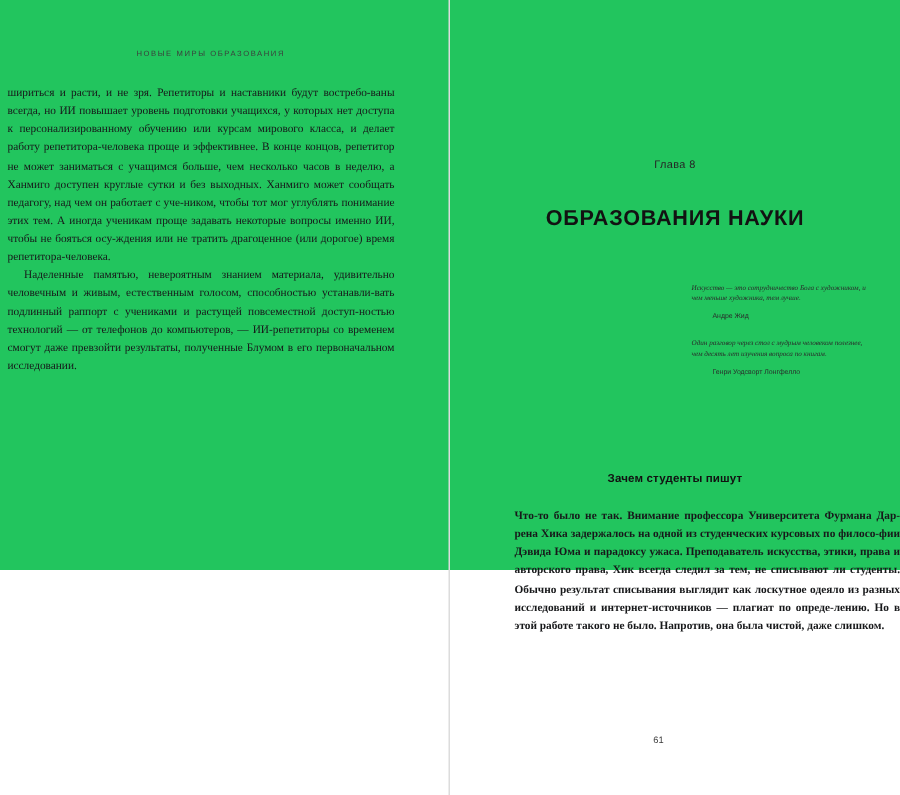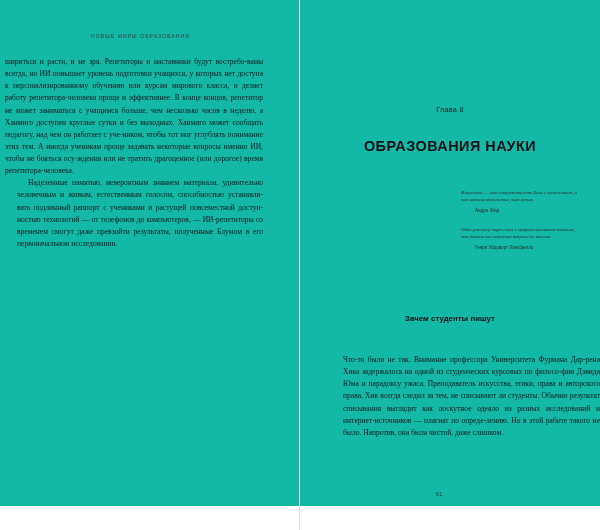--- a/index.html
+++ b/index.html
@@ -17,8 +17,8 @@
   .spread {
     position: relative;
     width: 600px;
-    height: 506px;
-    background: #14b8a6;
+    height: 380px;
+    background: #22c55e;
   }
   .gutter {
     position: absolute;

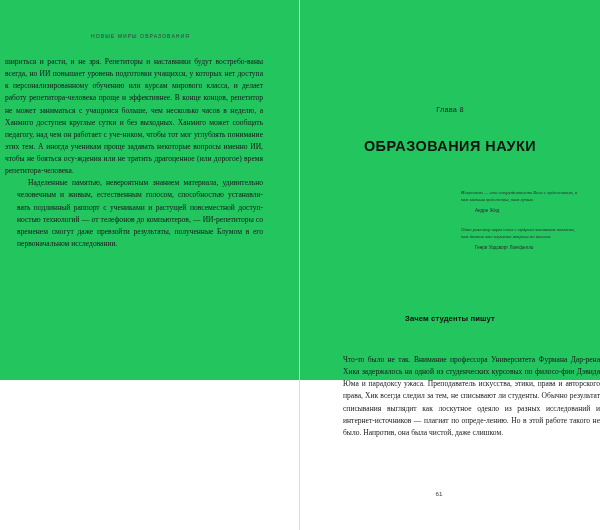--- a/index.html
+++ b/index.html
@@ -68,7 +68,6 @@
   }
   .left-body p.indent {
     text-indent: 11px;
-    margin-left: 12px;
   }
   
   .page-right {

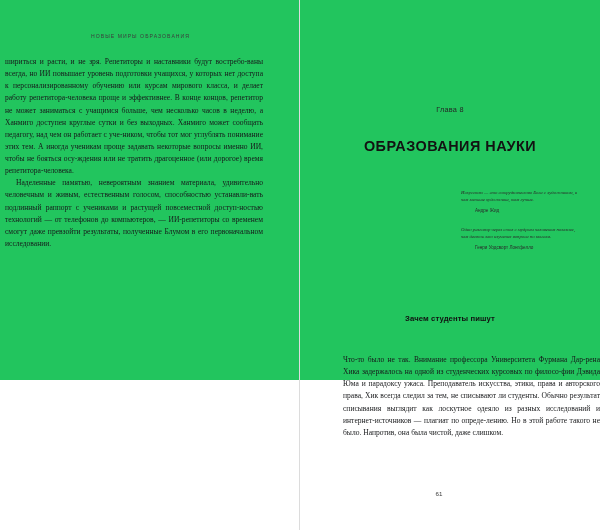--- a/index.html
+++ b/index.html
@@ -141,8 +141,9 @@
   .right-body {
     position: absolute;
     left: 43px;
-    top: 354px;
+    top: 338px;
     width: 257px;
+    font-weight: bold;
   }
   .right-body p {
     margin: 0;

